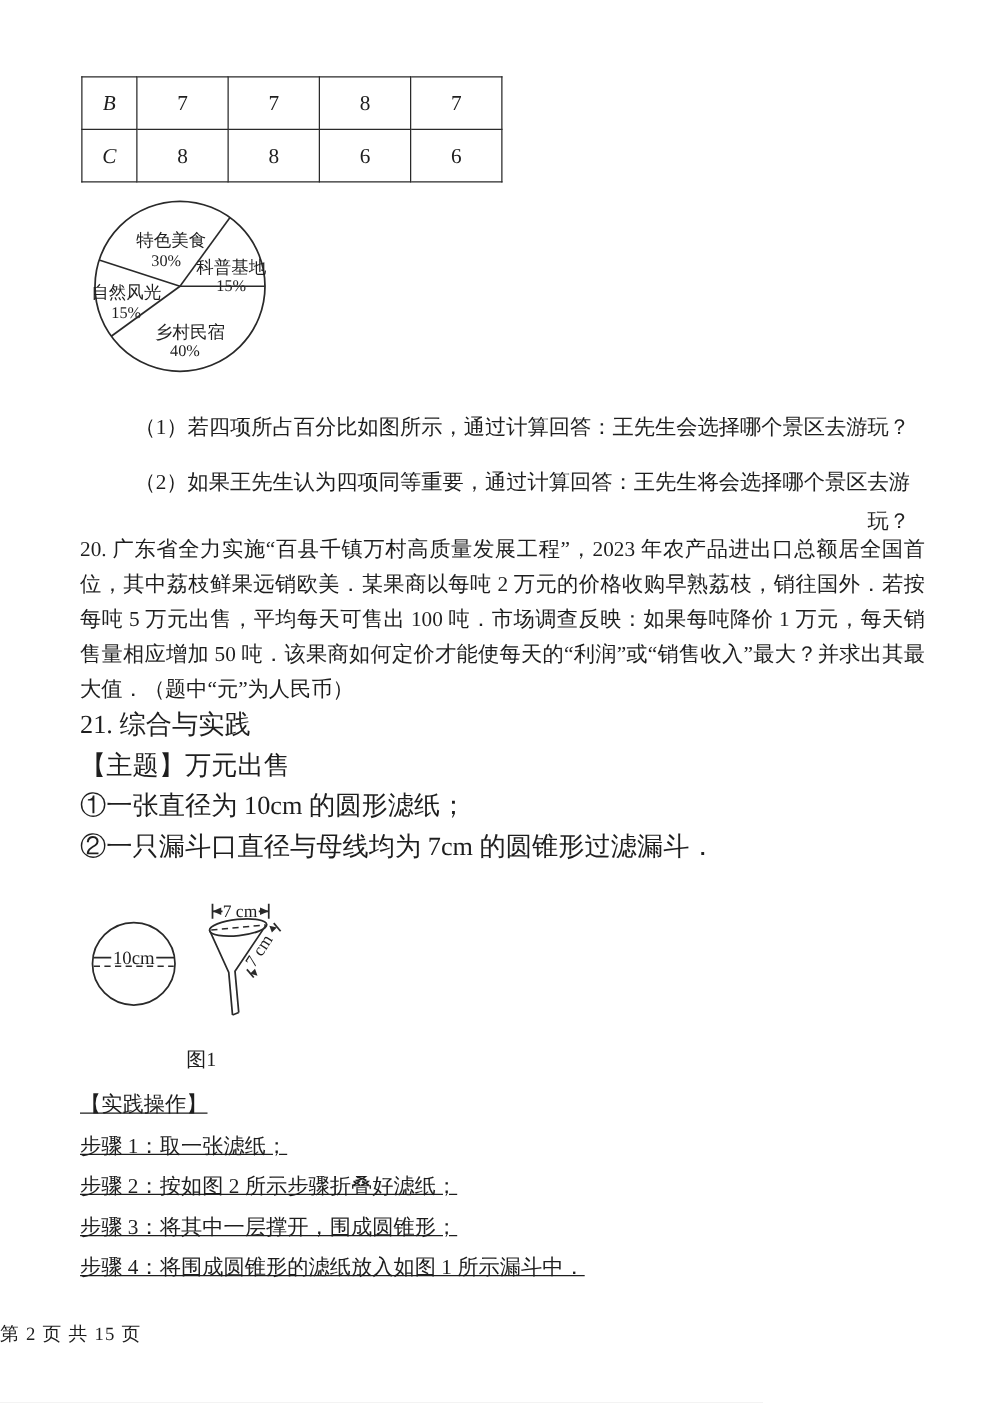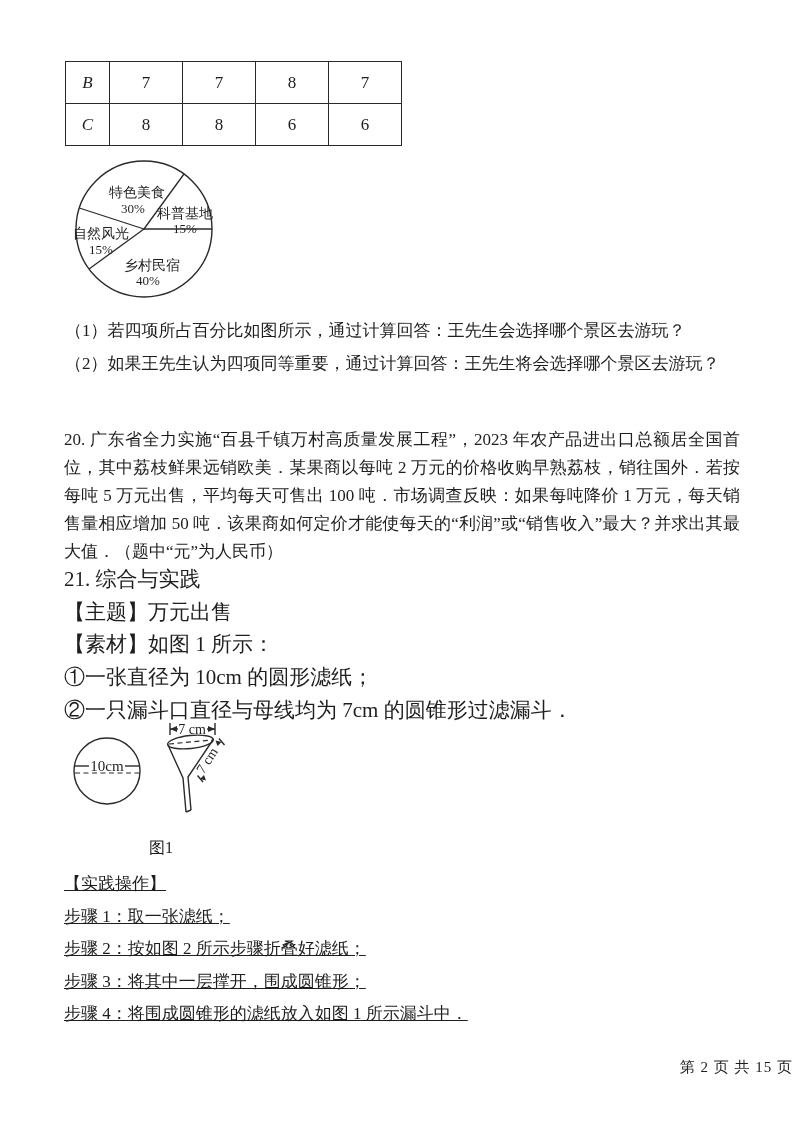--- a/index.html
+++ b/index.html
@@ -29,7 +29,7 @@
   .pie-pct{font-size:13px; text-anchor:middle;}
   
   .q19{position:absolute; left:64px; top:314px; width:676px; font-size:17px; line-height:31.5px;}
-  .q19 p{margin:1px;}
+  .q19 p{margin:12px;text-align:right;}
   .q20{position:absolute; left:64px; top:426px; width:676px; font-size:17px;
        line-height:28px; margin:0; text-align:justify;}
   .q21{position:absolute; left:64px; top:563px; width:676px; font-size:21px;}

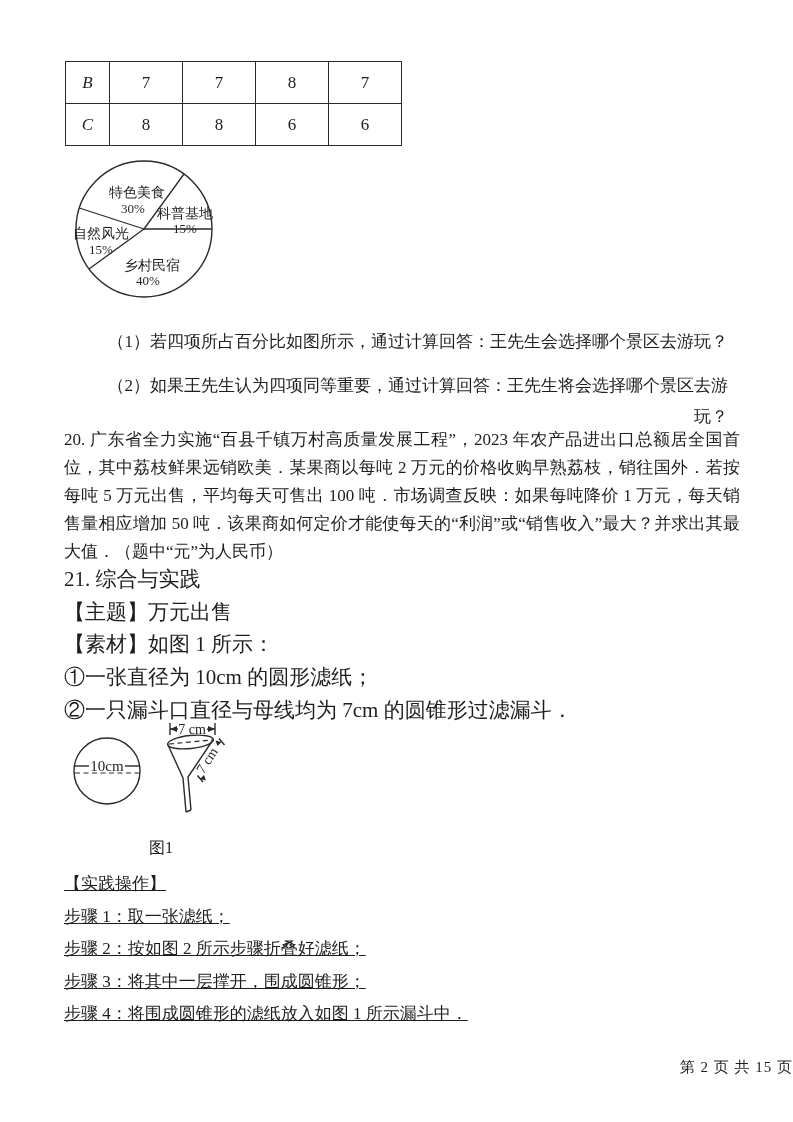--- a/index.html
+++ b/index.html
@@ -98,7 +98,6 @@
   <div class="q21">
     <div>21. 综合与实践</div>
     <div>【主题】万元出售</div>
-    <div>【素材】如图 1 所示：</div>
     <div>①一张直径为 10cm 的圆形滤纸；</div>
     <div>②一只漏斗口直径与母线均为 7cm 的圆锥形过滤漏斗．</div>
   </div>

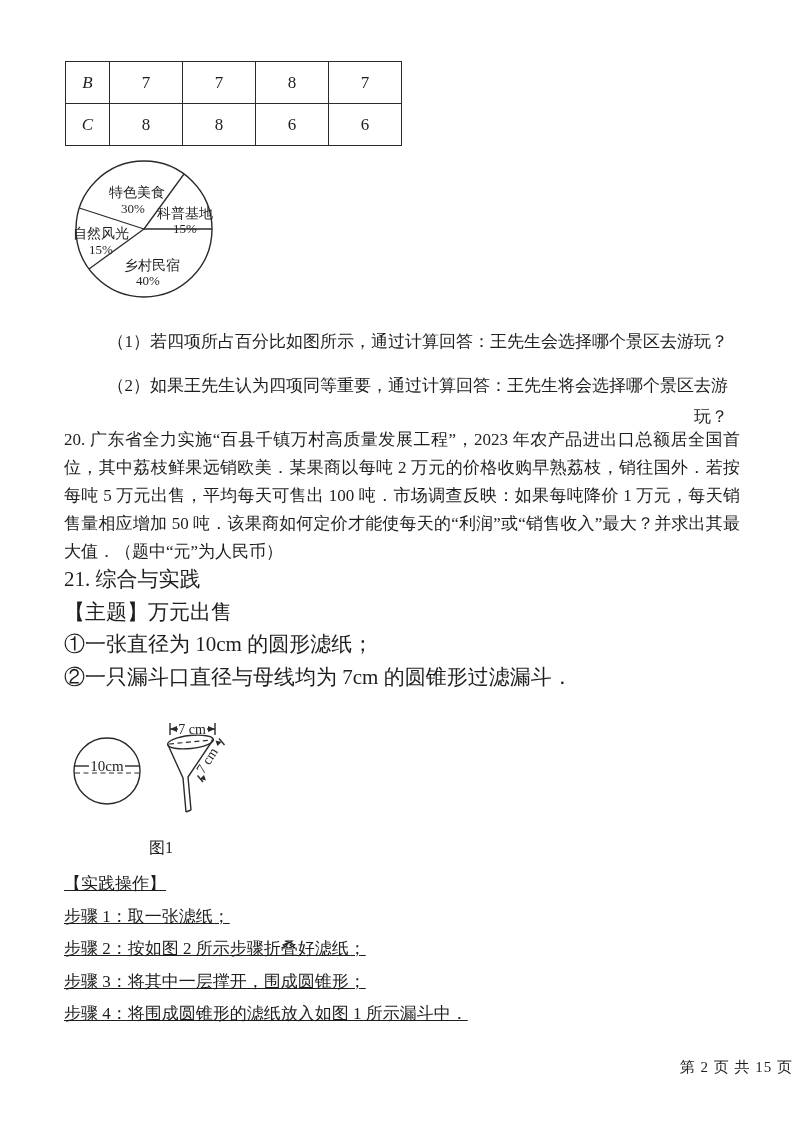--- a/index.html
+++ b/index.html
@@ -45,7 +45,7 @@
   .fig-svg .arrow{fill:#2a2a2a; stroke:none;}
   .fig-caption{position:absolute; left:149px; top:838px; font-size:16px;}
   
-  .footer{position:absolute; left:0; top:1058px; width:793px; text-align:right;
+  .footer{position:absolute; left:0; top:1058px; width:793px; text-align:left;
           font-size:15px; letter-spacing:1px;}
 </style>
 </head>

